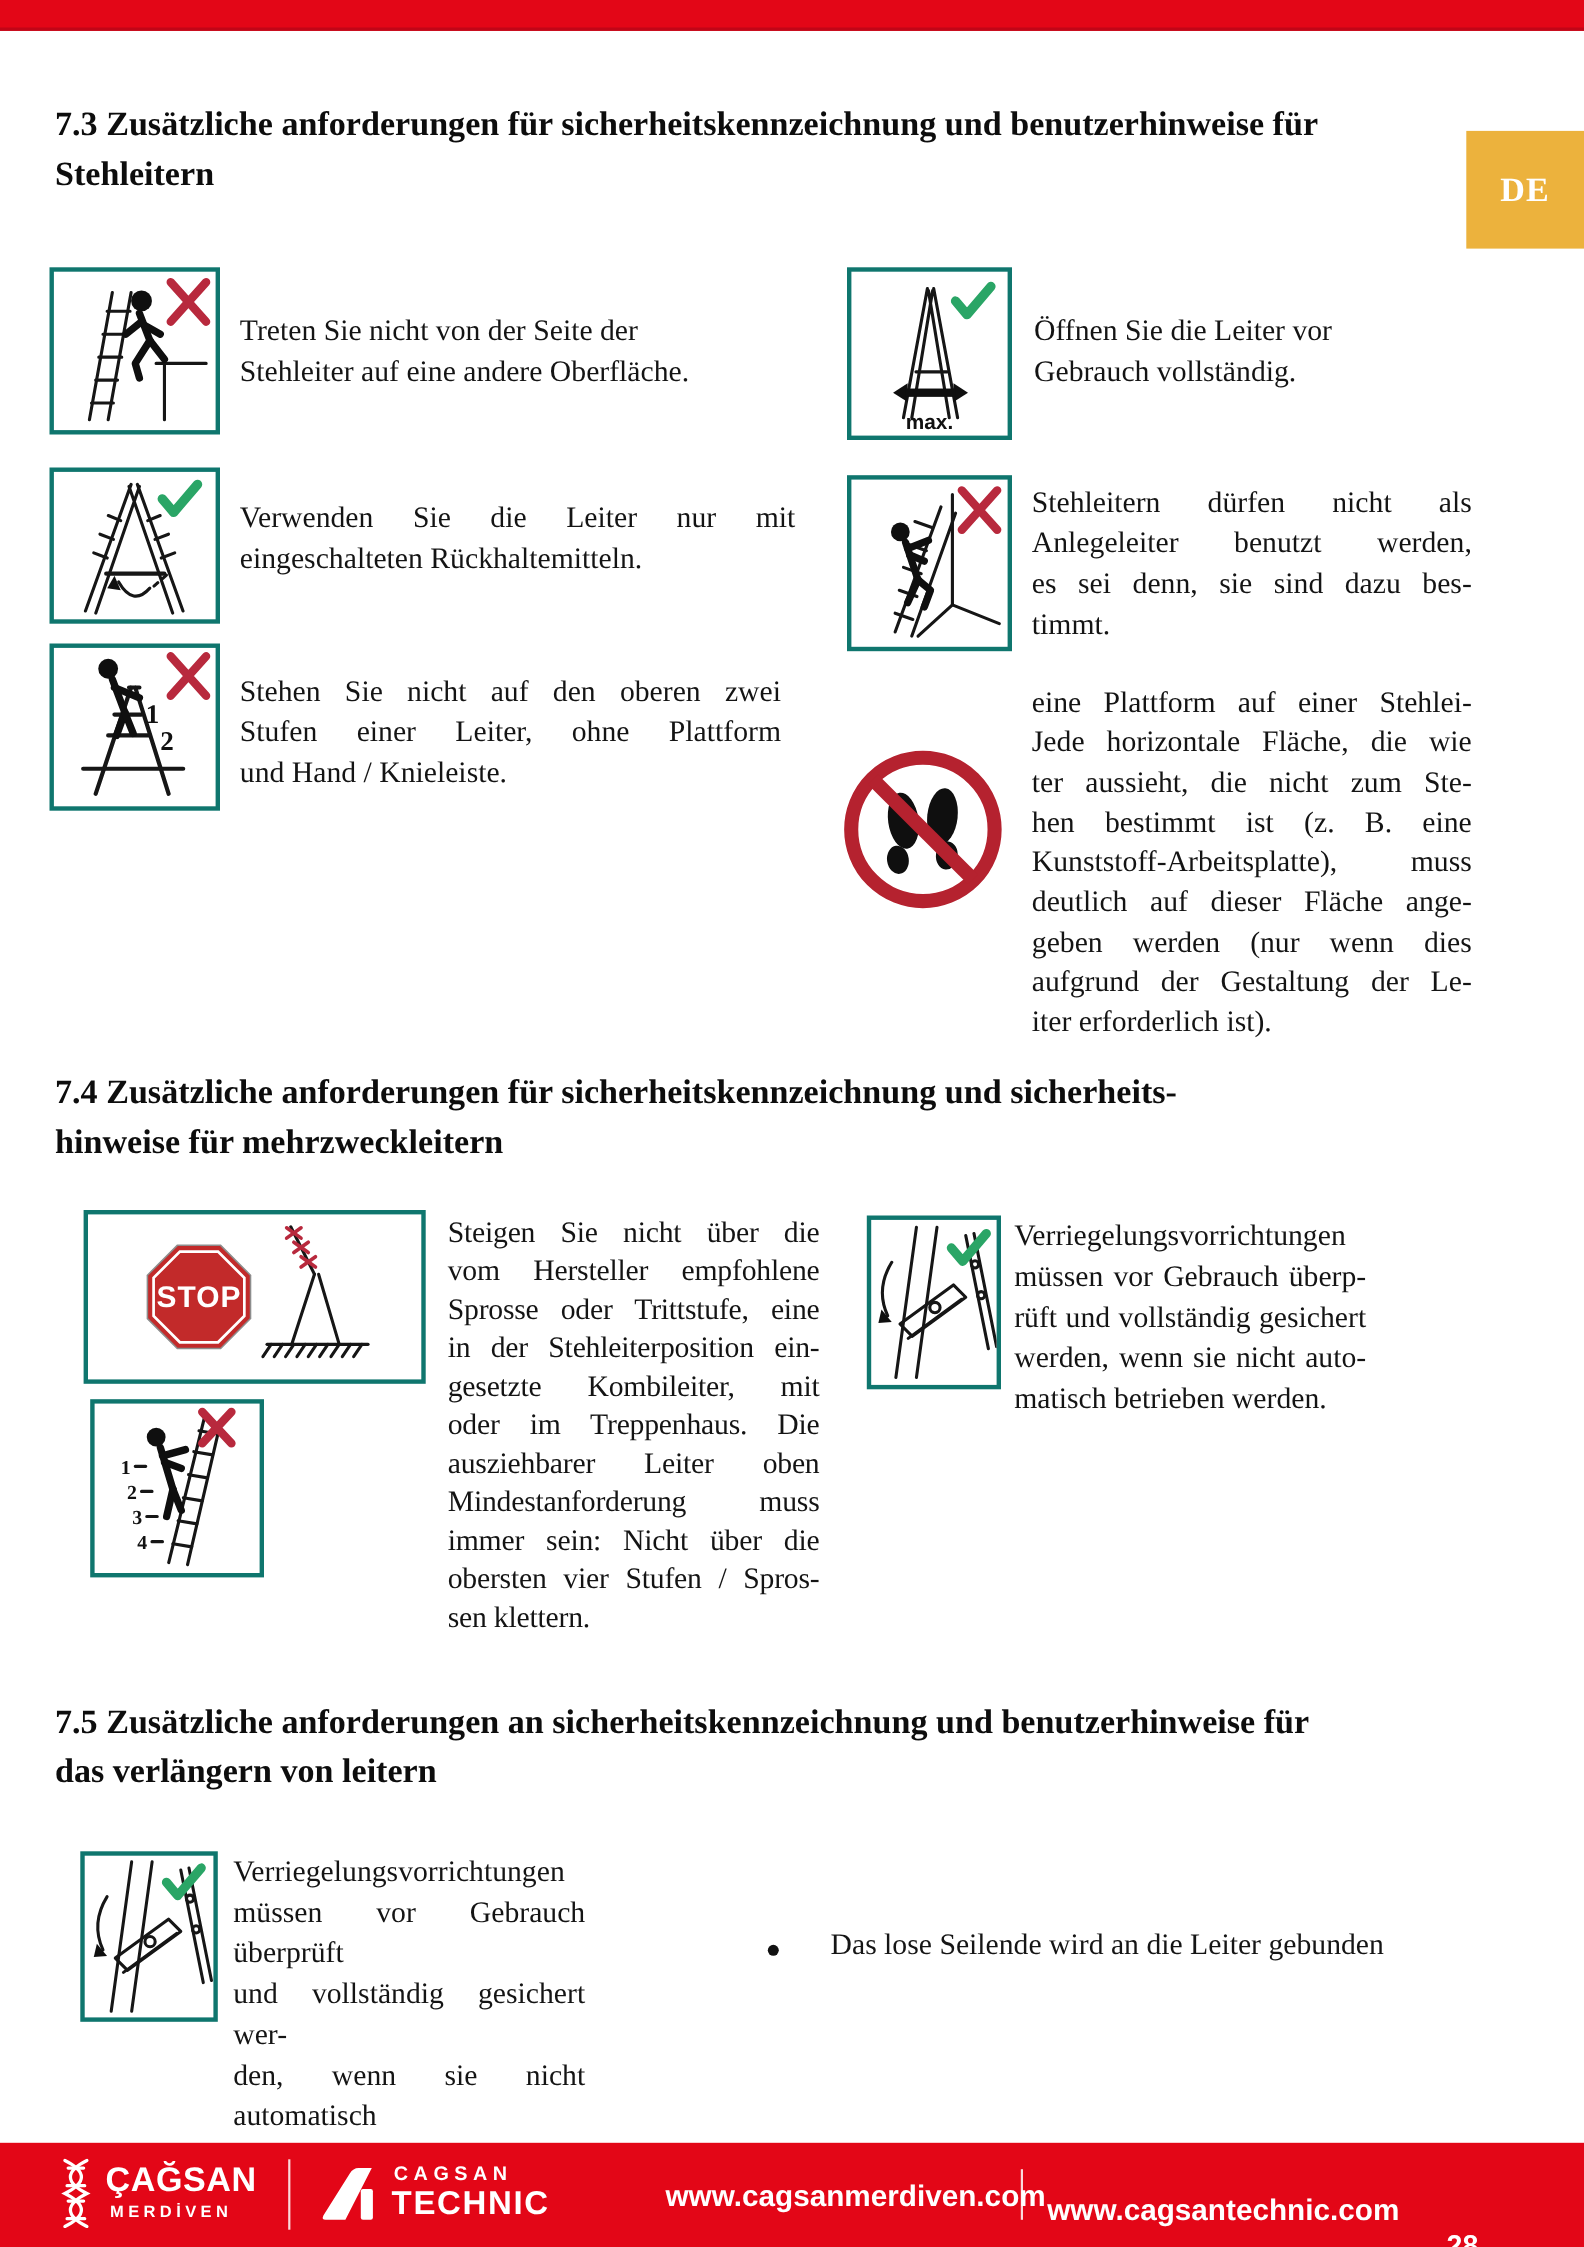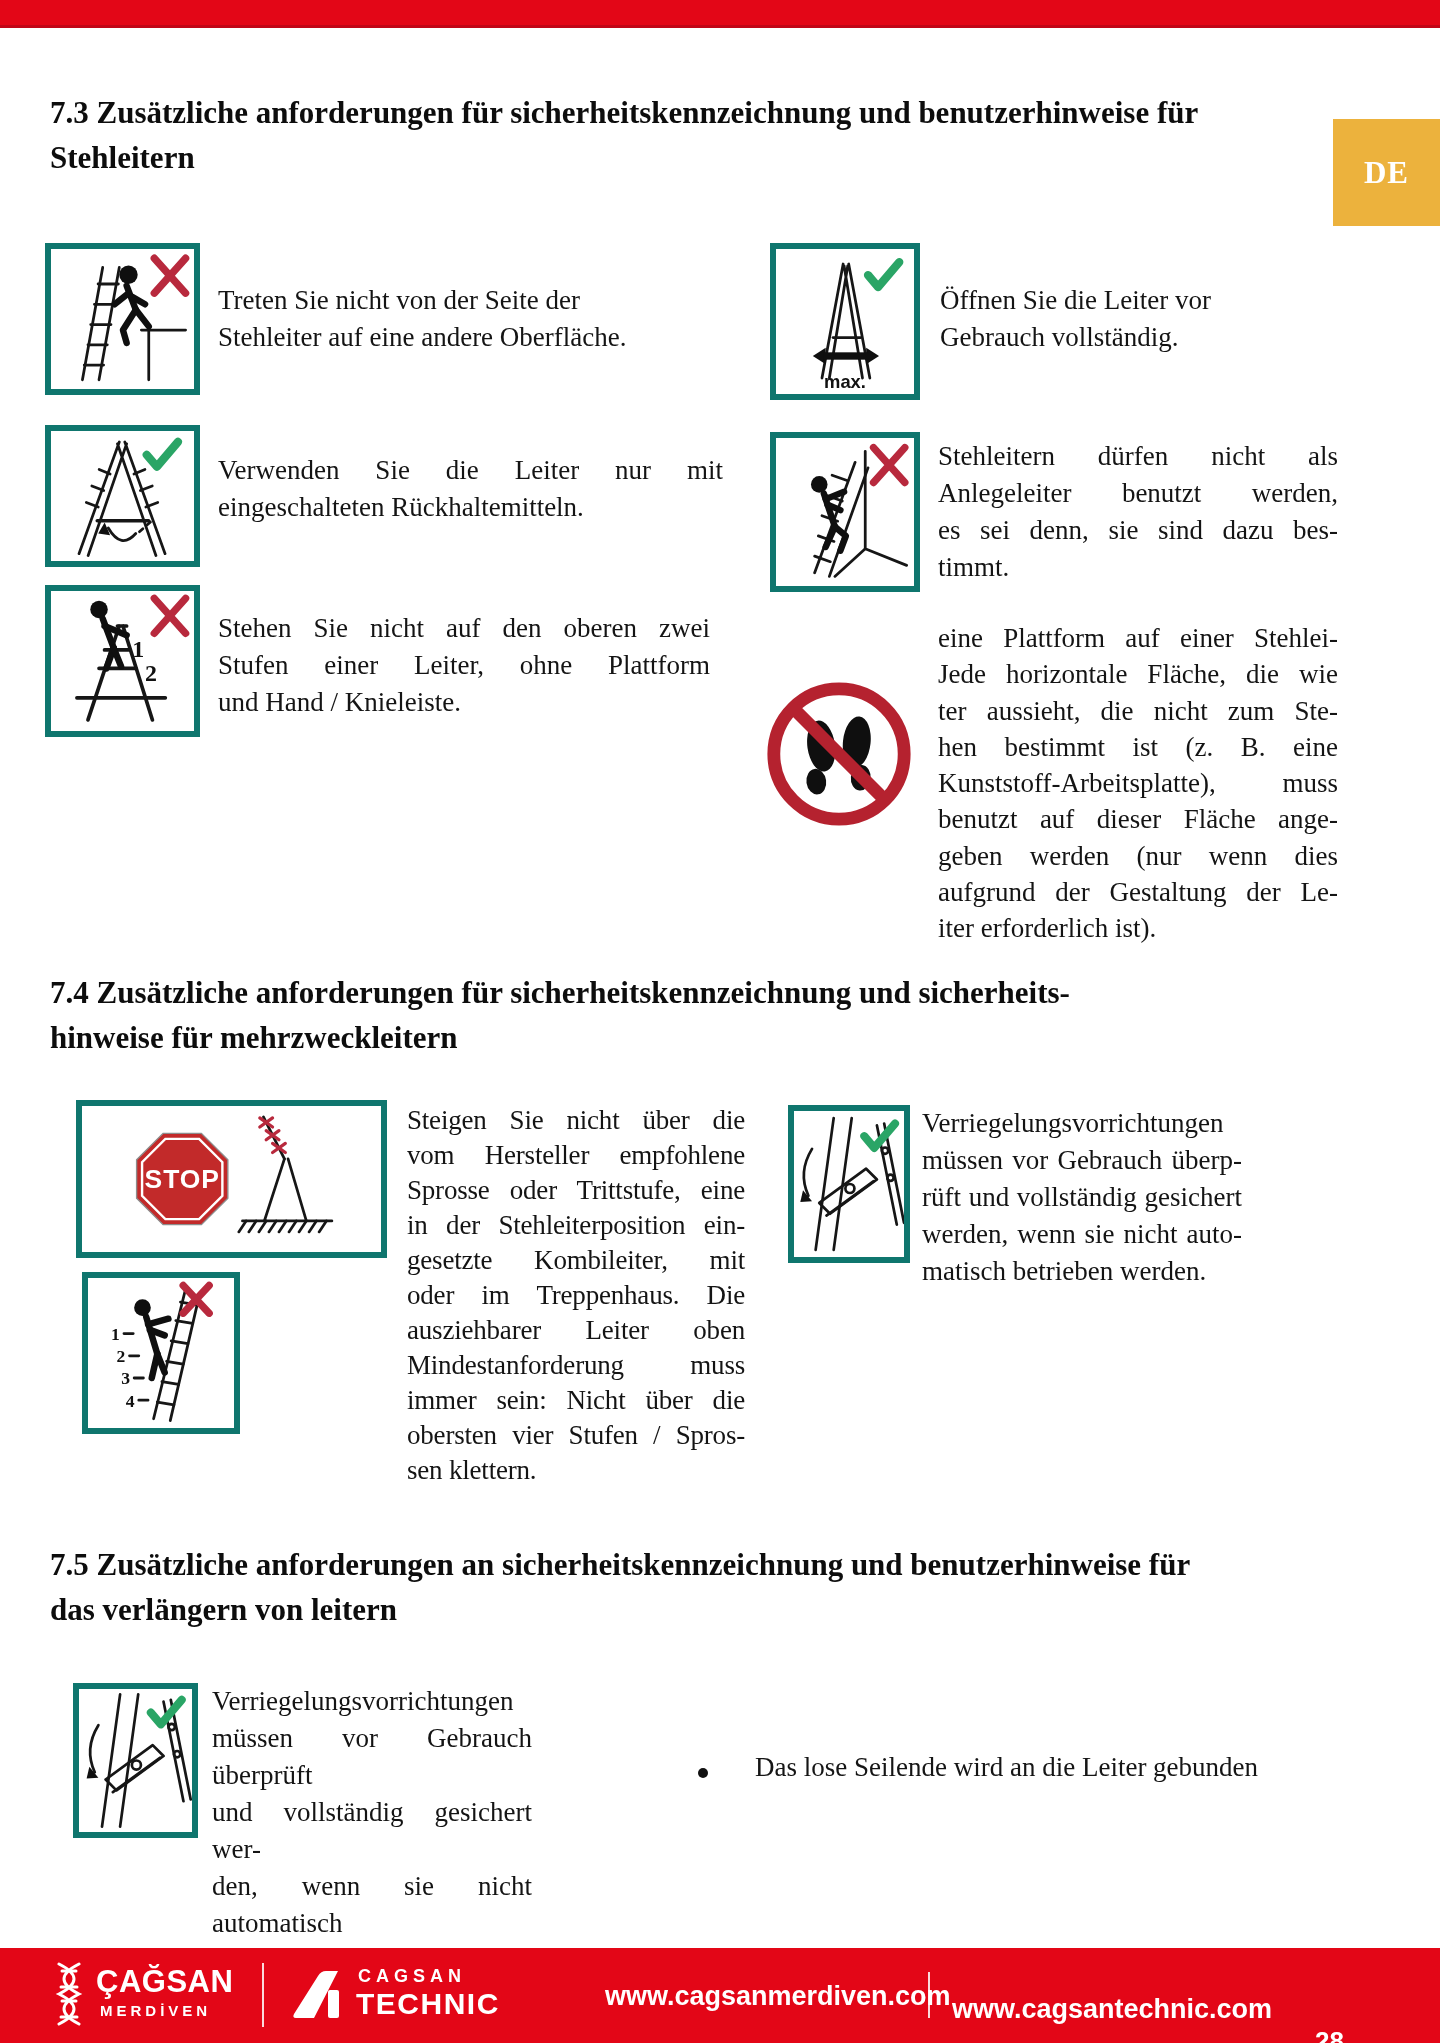--- a/index.html
+++ b/index.html
@@ -22,7 +22,7 @@
     font-size:31px; font-weight:bold; letter-spacing:1px;
   }
   .pict {
-    position:absolute; background:#fff; border:6px solid #0f766e; box-sizing:border-box;
+    position:absolute; background:#fff; border:4px solid #0f766e; box-sizing:border-box;
   }
   .pict svg { display:block; width:100%; height:100%; }
   .nobox { border:none; }

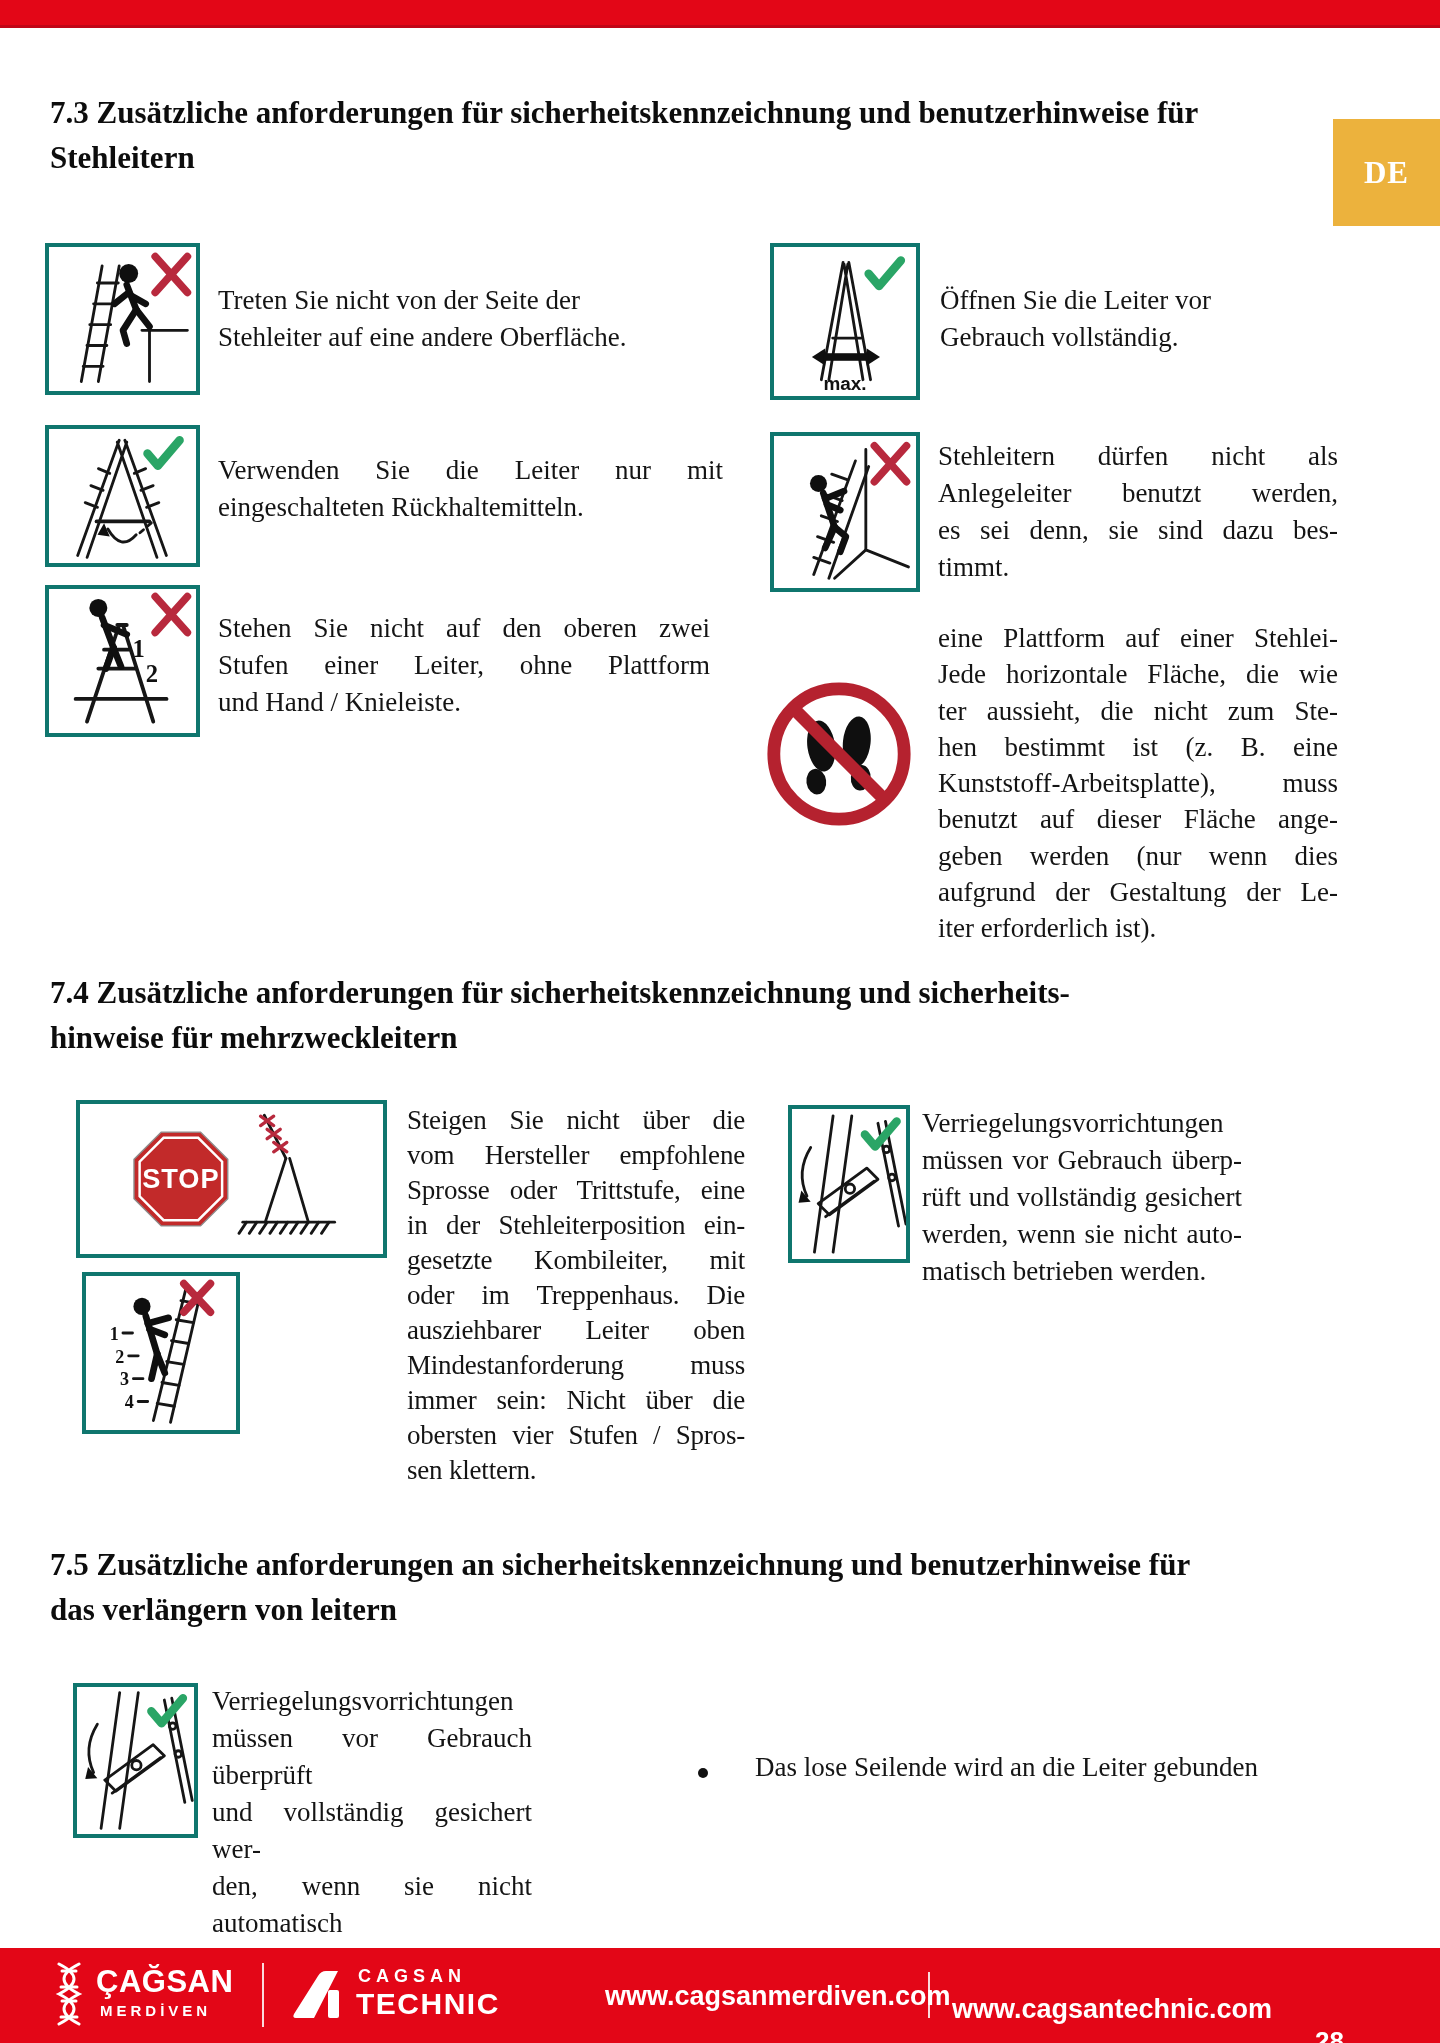--- a/index.html
+++ b/index.html
@@ -217,7 +217,7 @@
       <div class="ln">ter aussieht, die nicht zum Ste-</div>
       <div class="ln">hen bestimmt ist (z. B. eine</div>
       <div class="ln">Kunststoff-Arbeitsplatte), muss</div>
-      <div class="ln">benutzt auf dieser Fläche ange-</div>
+      <div class="ln">deutlich auf dieser Fläche ange-</div>
       <div class="ln">geben werden (nur wenn dies</div>
       <div class="ln">aufgrund der Gestaltung der Le-</div>
       <div class="ln last">iter erforderlich ist).</div>

